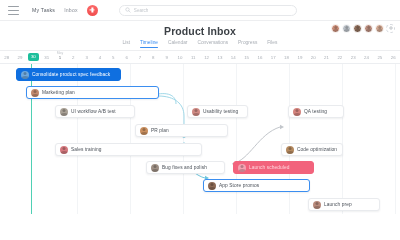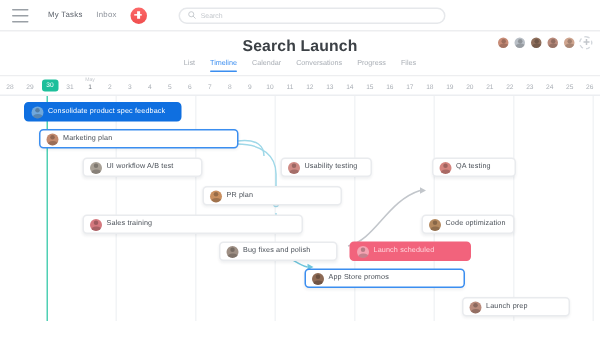--- a/index.html
+++ b/index.html
@@ -339,7 +339,7 @@
   </div>
 
   <div class="titlebar">
-    <span class="project-title">Search Launch</span>
+    <span class="project-title">Product Inbox</span>
   </div>
 
   <div class="avatars">

